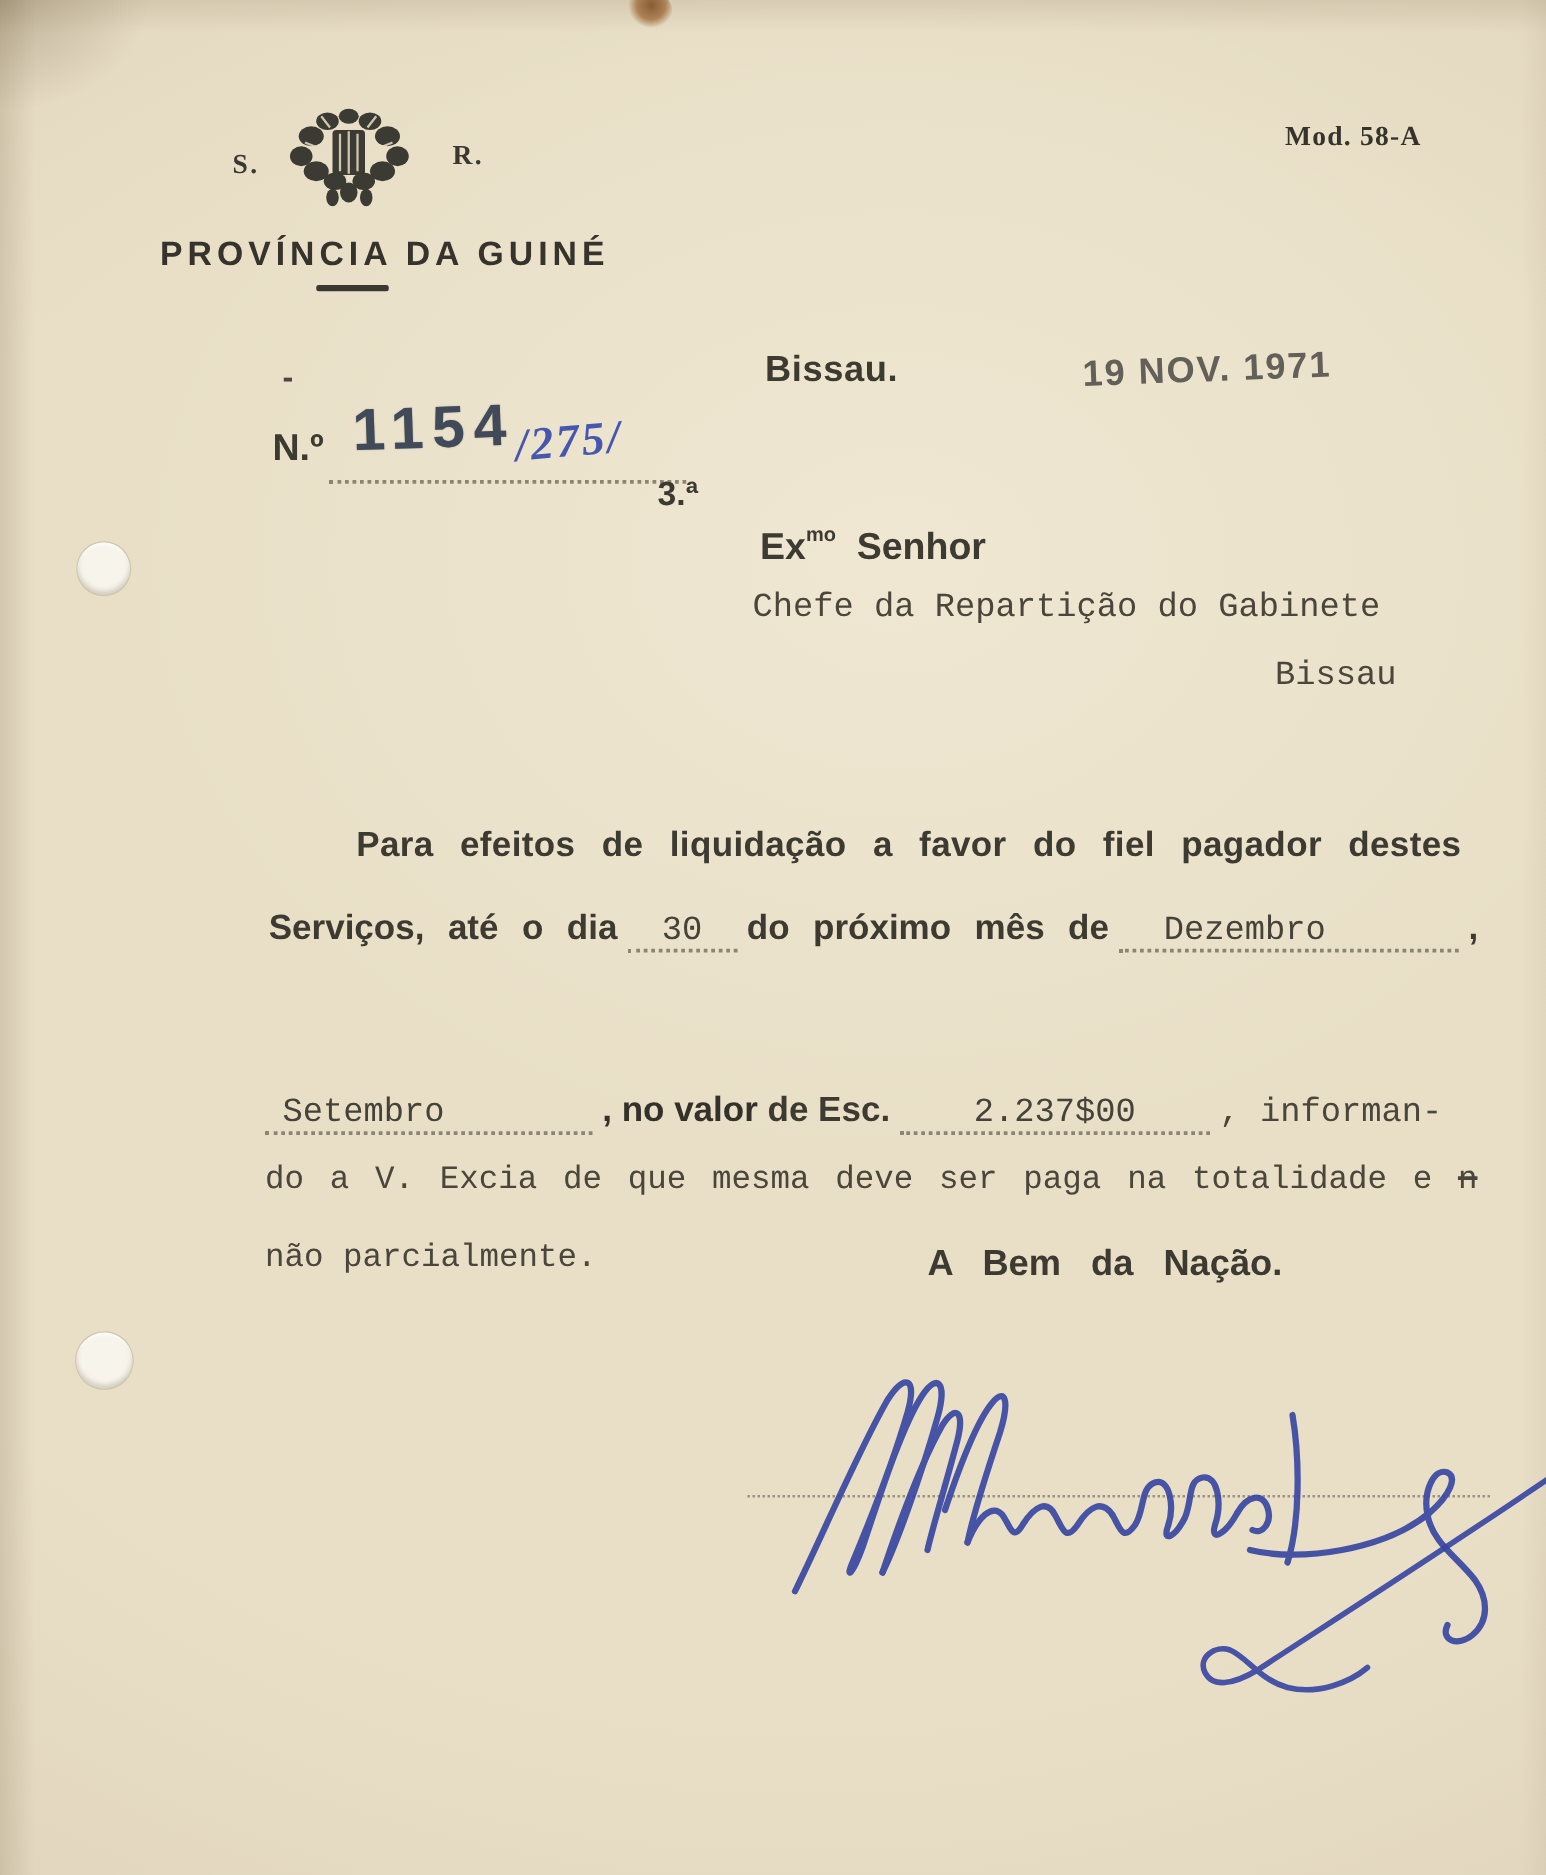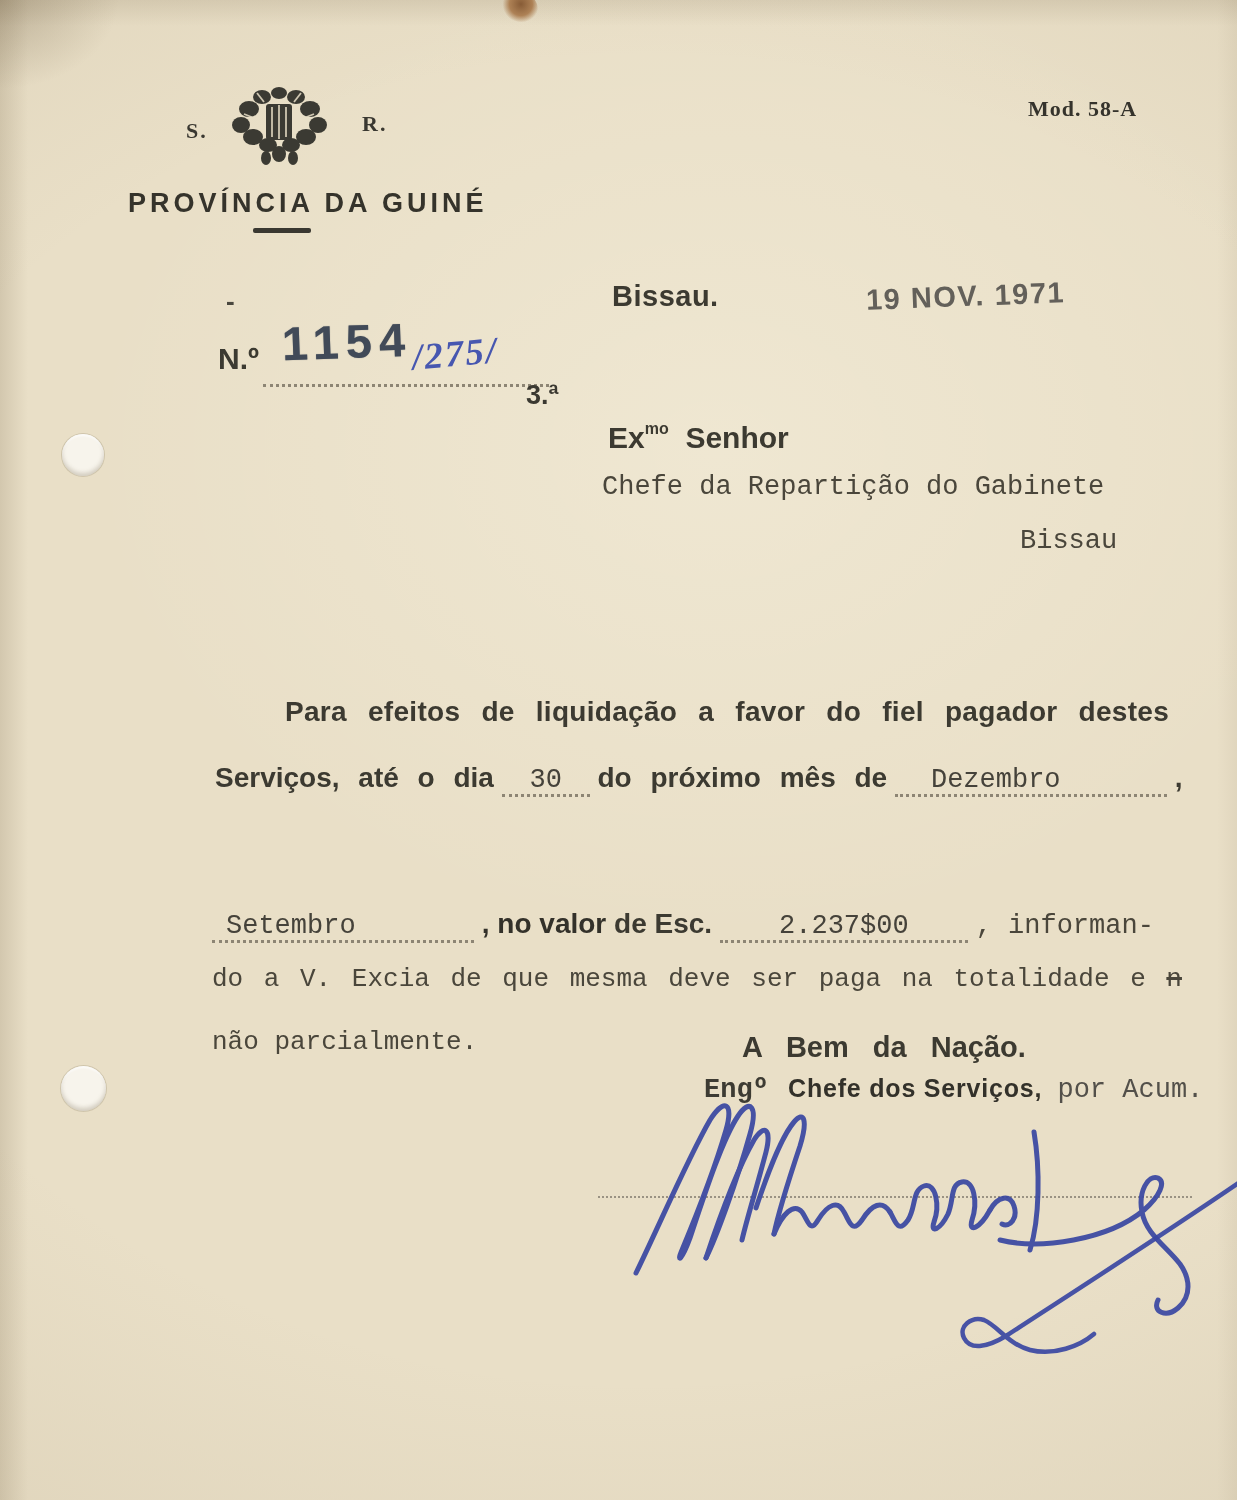--- a/index.html
+++ b/index.html
@@ -47,7 +47,7 @@
   .addr-title{left:602px;top:472px;font-size:27px;}
   .addr-city{left:1020px;top:526px;font-size:27px;}
   
-  .bl{white-space:nowrap;margin-top:36px;}
+  .bl{white-space:nowrap;}
   .l1{left:285px;top:660px;font-size:28px;word-spacing:13px;letter-spacing:.3px;}
   .l2{left:215px;top:726px;font-size:28px;}
   .l2 .printed{word-spacing:11px;}

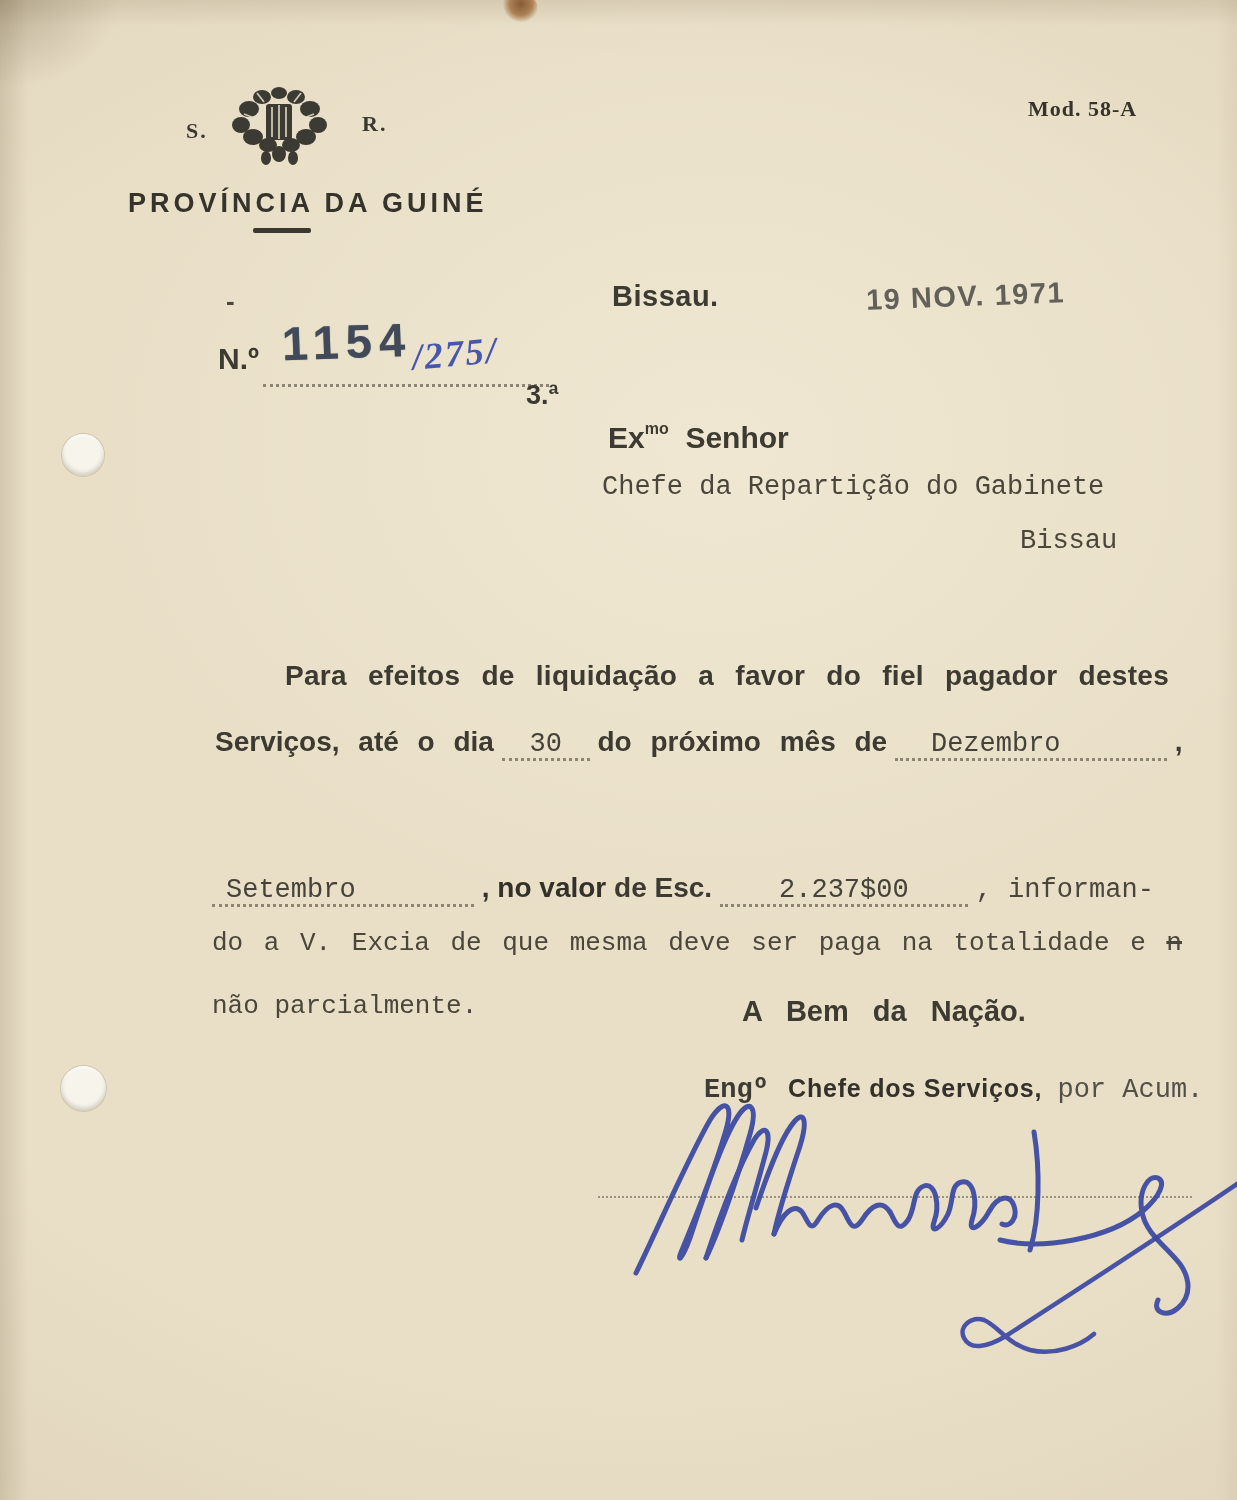--- a/index.html
+++ b/index.html
@@ -168,11 +168,6 @@
   <div class="abs bl l6 typed">não parcialmente.</div>
   <div class="abs bl closing printed">A Bem da Nação.</div>
 
-  <div class="abs signoff">
-    <span class="t1">Engº</span>
-    <span class="t2">Chefe dos Serviços,</span>
-    <span class="t3 stampgray">por Acum.</span>
-  </div>
 
   <div class="abs sig-dots"></div>
 

